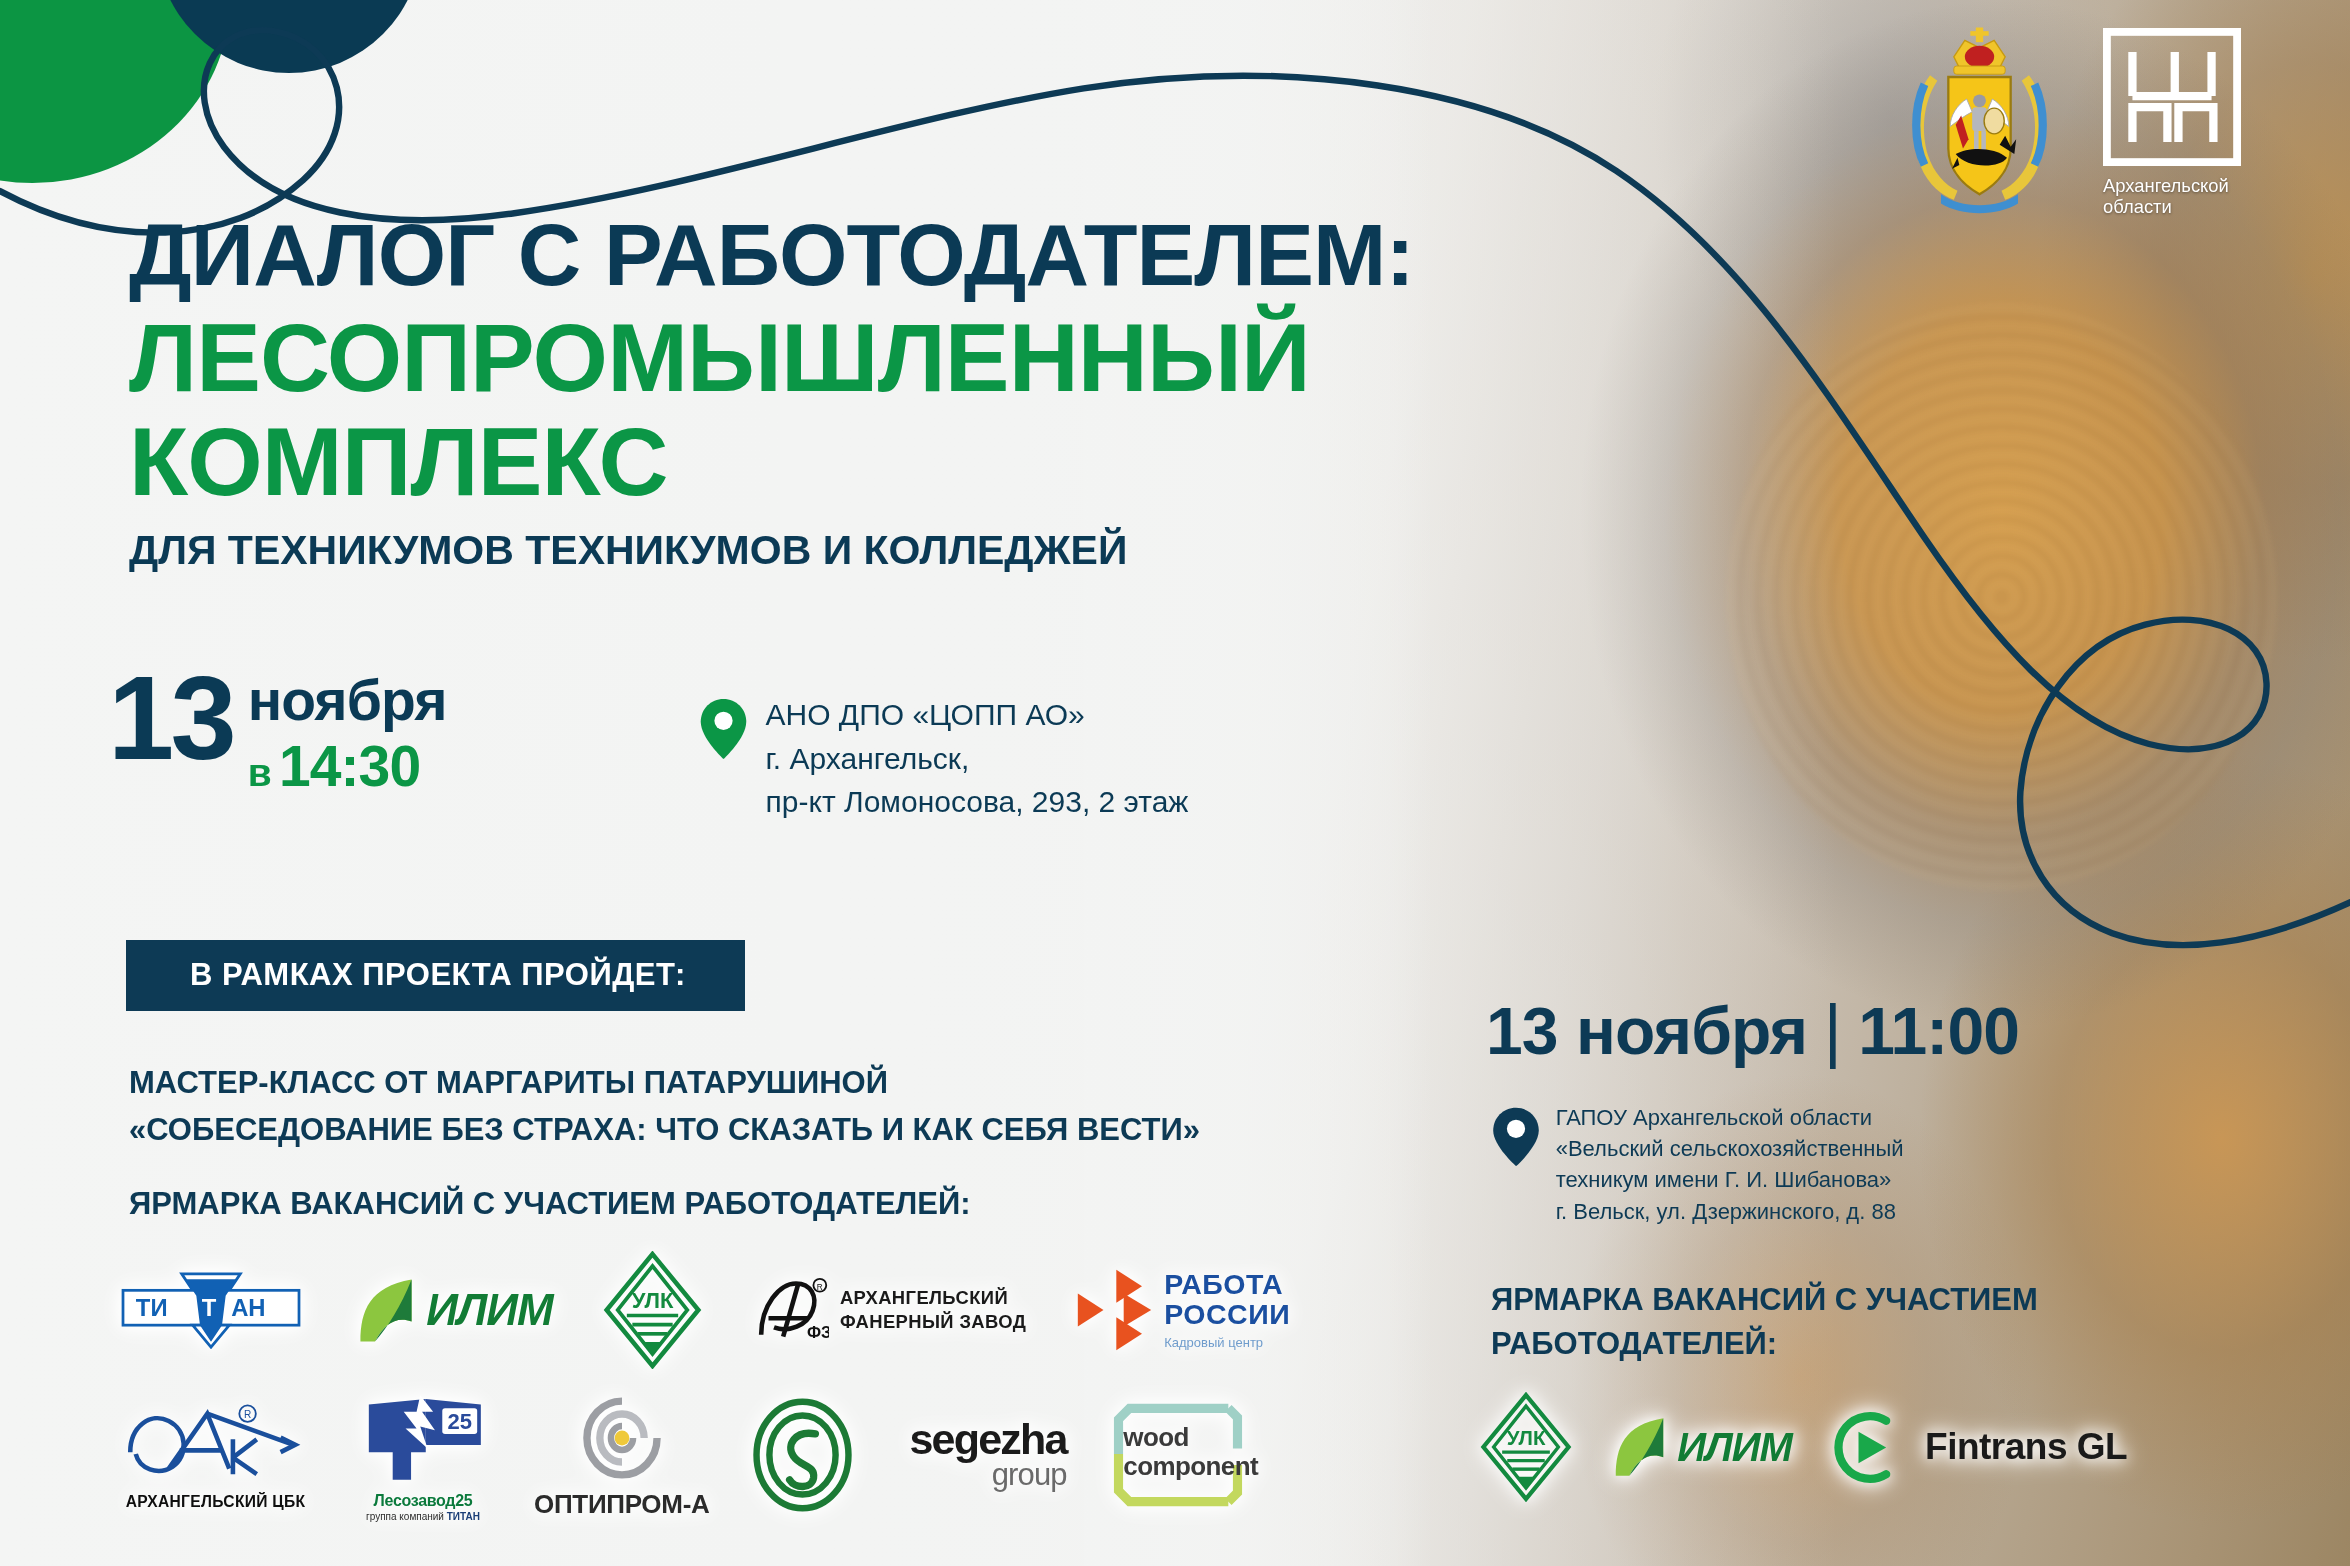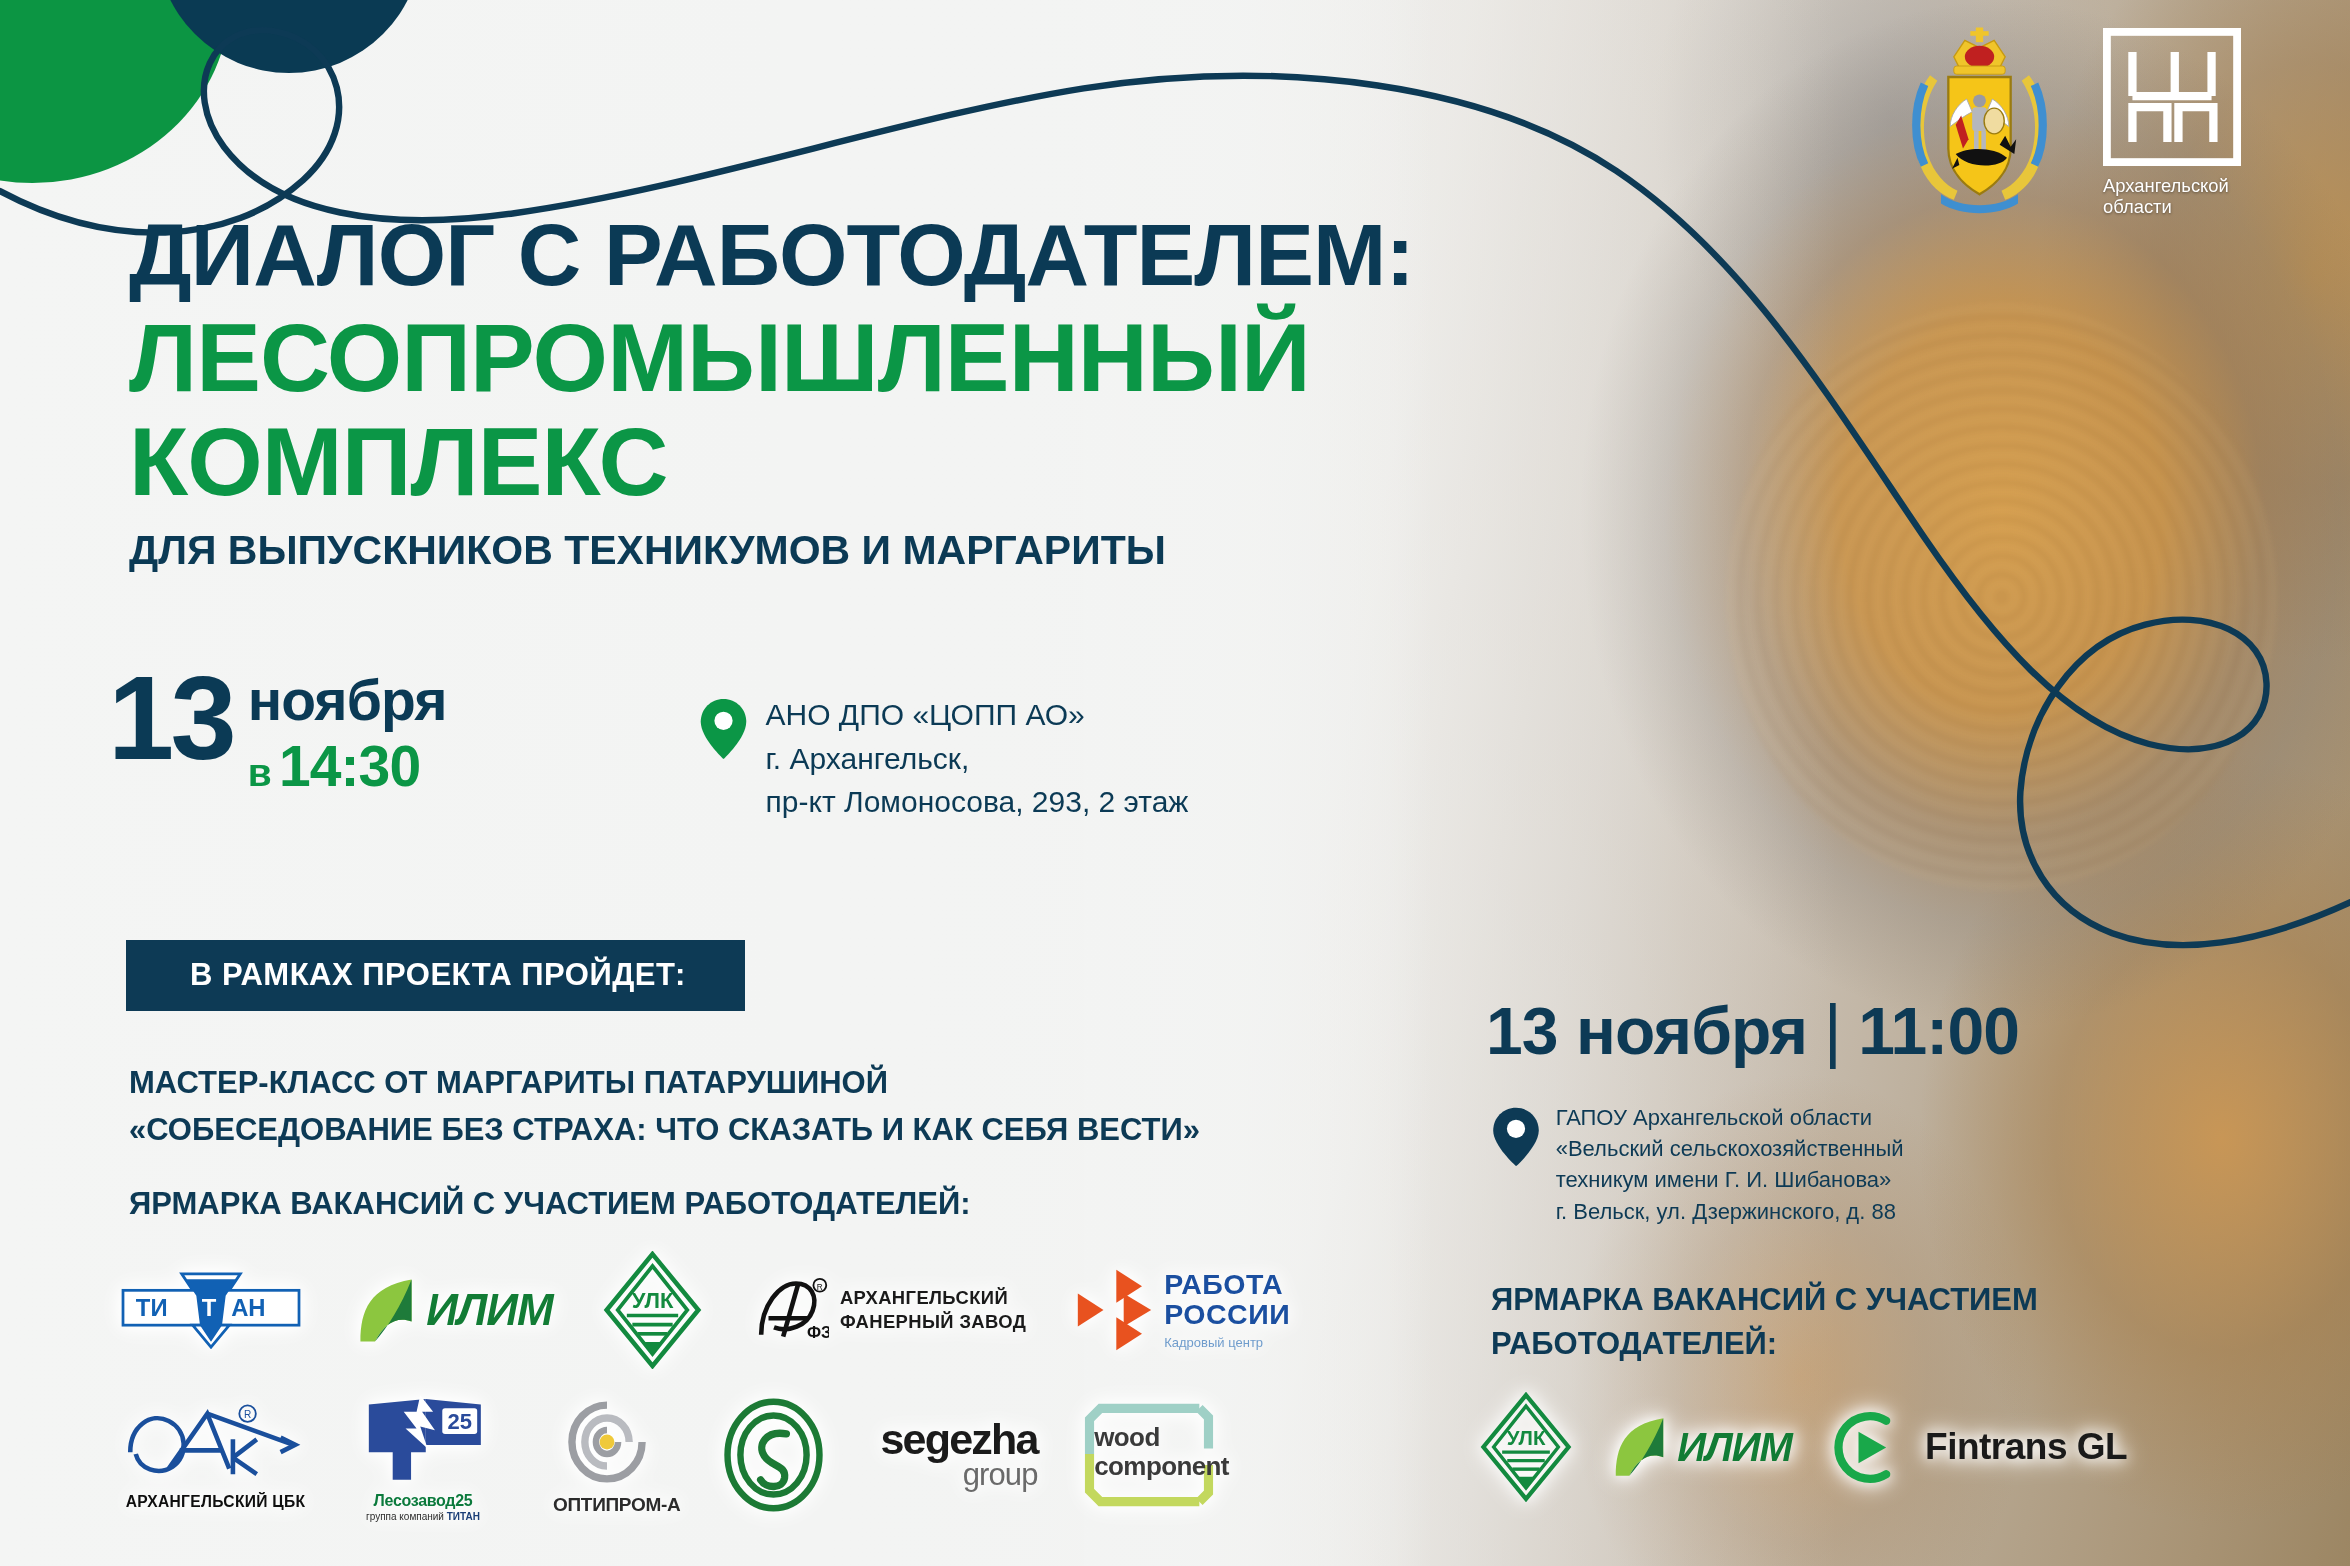--- a/index.html
+++ b/index.html
@@ -198,7 +198,7 @@
     <div class="t-line1">ДИАЛОГ С РАБОТОДАТЕЛЕМ:</div>
     <div class="t-line2">ЛЕСОПРОМЫШЛЕННЫЙ</div>
     <div class="t-line3">КОМПЛЕКС</div>
-    <div class="t-sub">ДЛЯ ВЫПУСКНИКОВ ТЕХНИКУМОВ И МАРГАРИТЫ</div>
+    <div class="t-sub">ДЛЯ ТЕХНИКУМОВ ТЕХНИКУМОВ И КОЛЛЕДЖЕЙ</div>
   </div>
 
   <div class="datewrap">

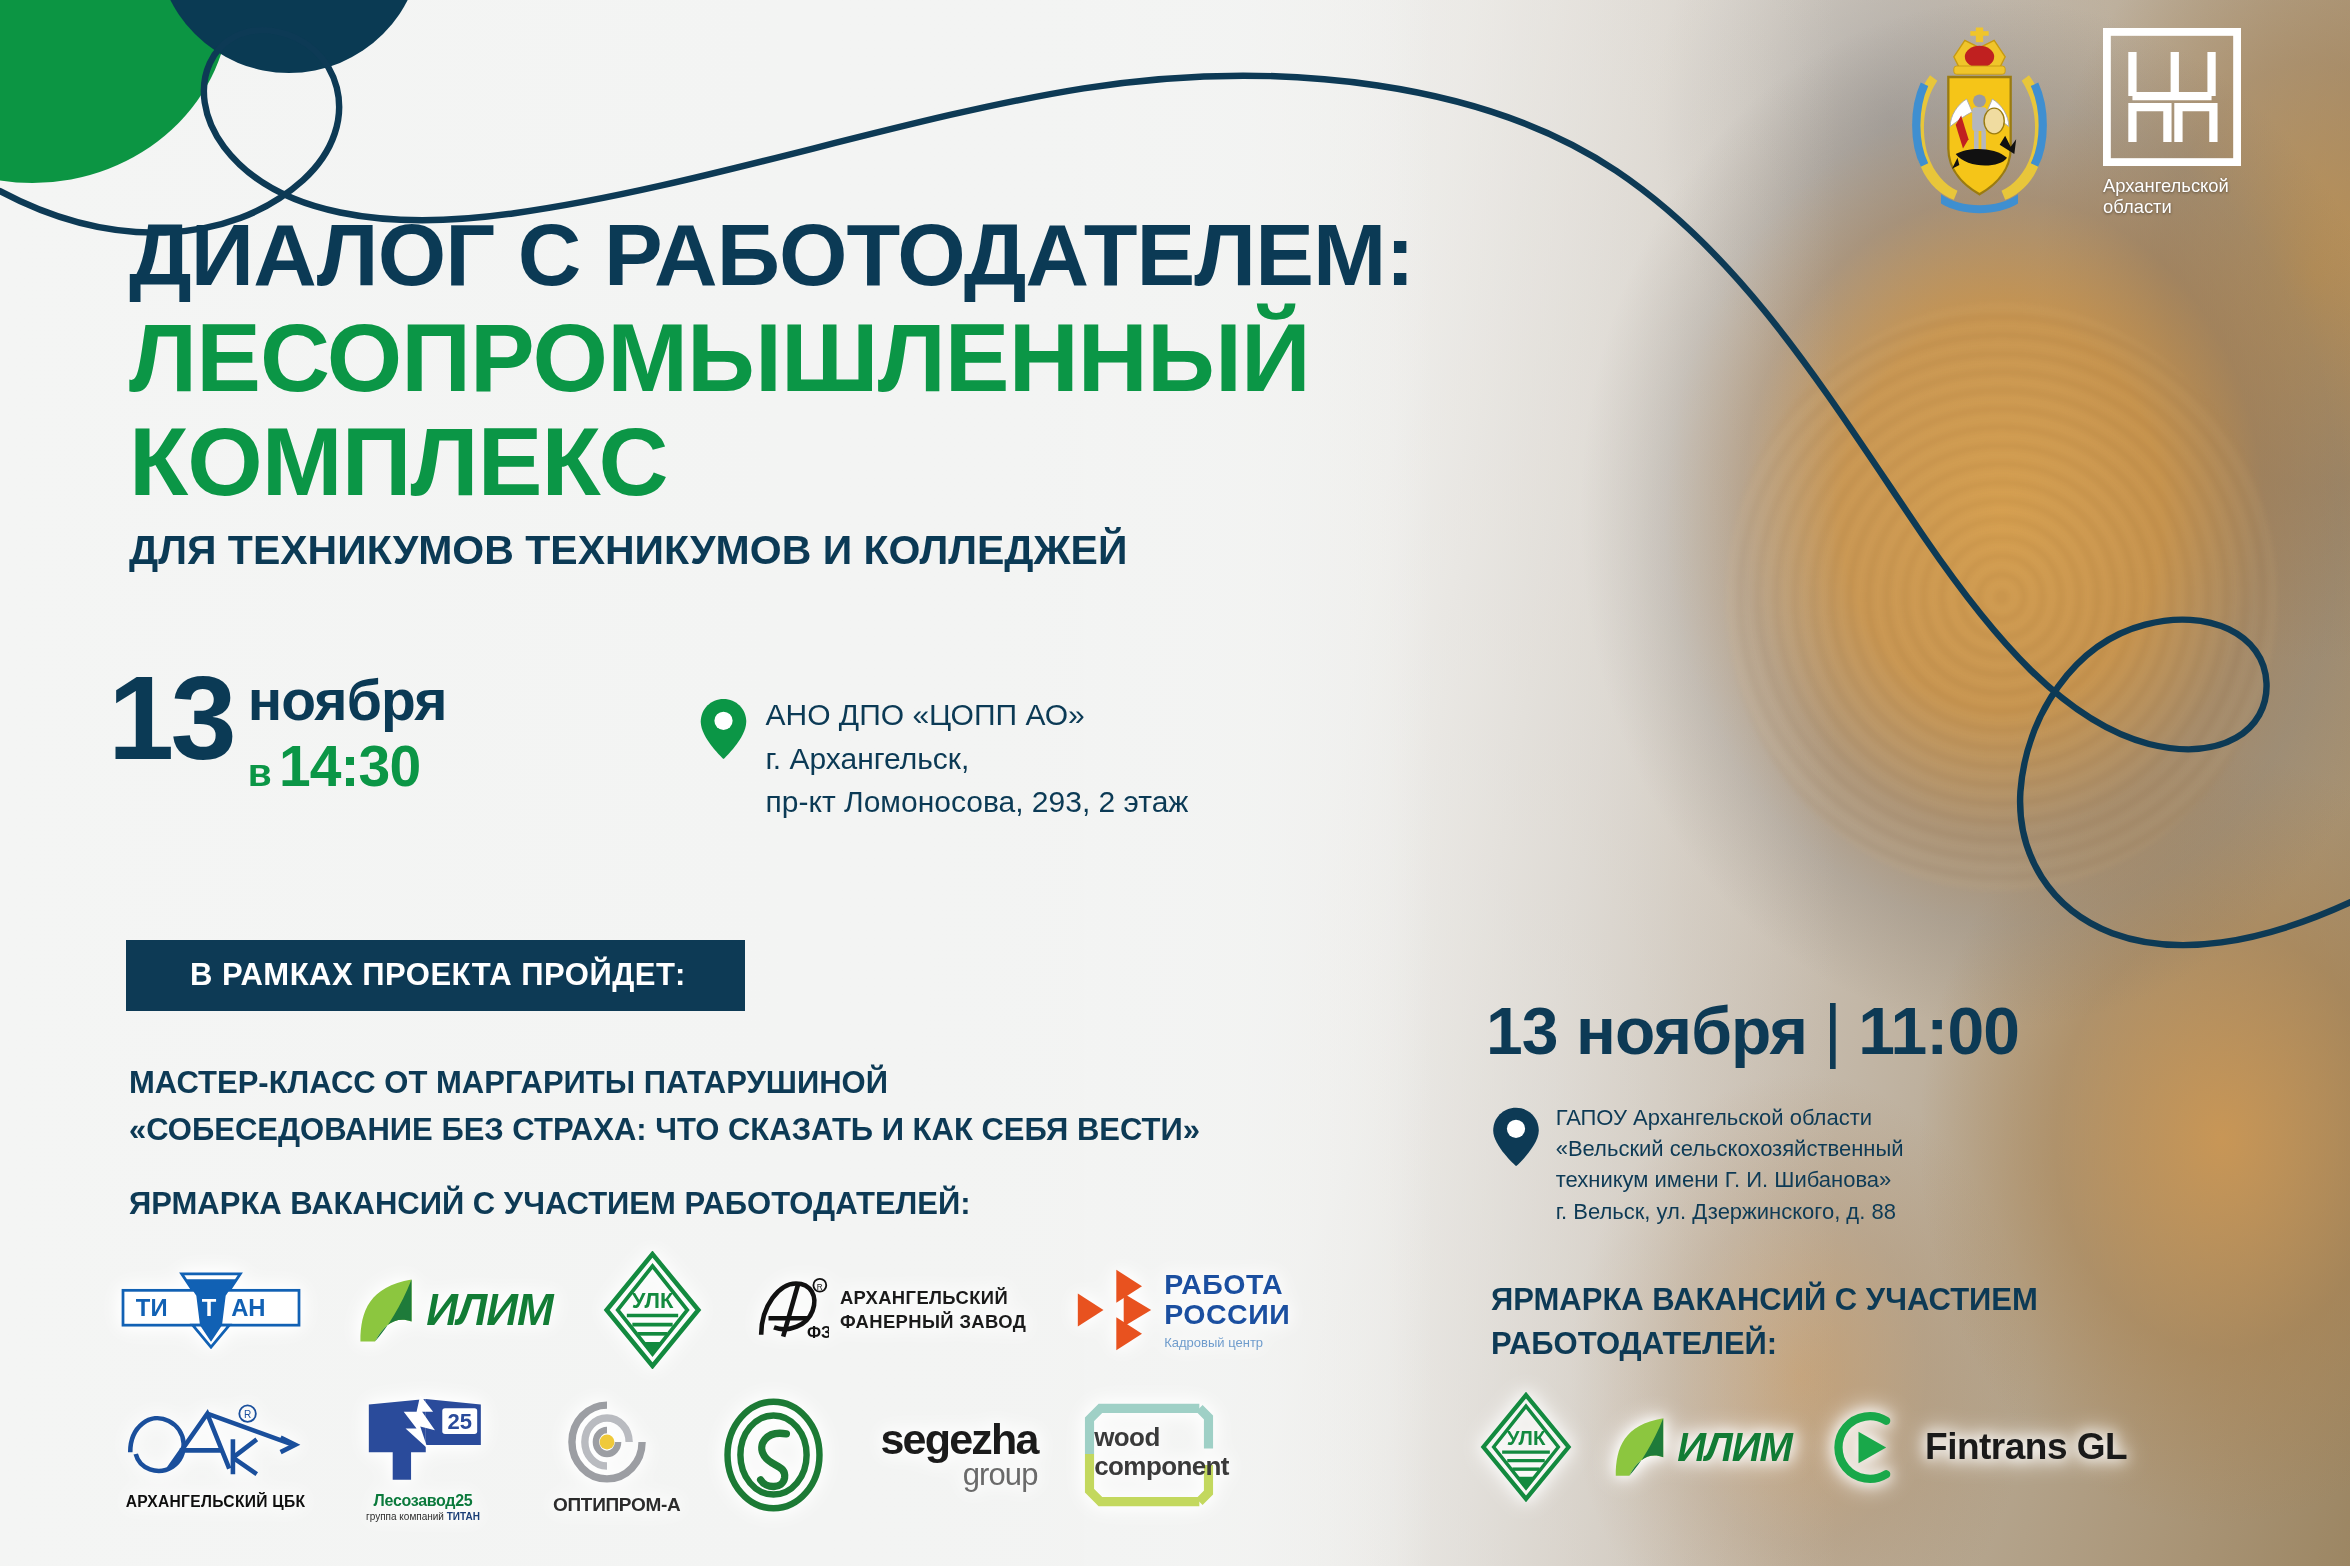--- a/index.html
+++ b/index.html
@@ -122,7 +122,7 @@
   .lz-sub{color:#2d2d2d;font-size:10px;margin-top:0.9px;}
   .lz-sub b{color:#1b3e77;}
   .opti{display:flex;flex-direction:column;align-items:center;}
-  .opti-cap{color:#2b2b2b;font-size:19px;font-weight:700;margin-top:3.7px;letter-spacing:-0.3px;margin-left:19px;}
+  .opti-cap{color:#2b2b2b;font-size:26px;font-weight:700;margin-top:3.7px;letter-spacing:-0.3px;}
   .seg{display:flex;align-items:center;gap:11px;}
   .seg-txt .a{color:#1b1b1b;font-size:43px;font-weight:700;letter-spacing:-1.8px;line-height:.92;margin-left:44px;}
   .seg-txt .b{color:#6a6a6a;font-size:31px;font-weight:400;letter-spacing:-0.9px;text-align:right;line-height:1;}

